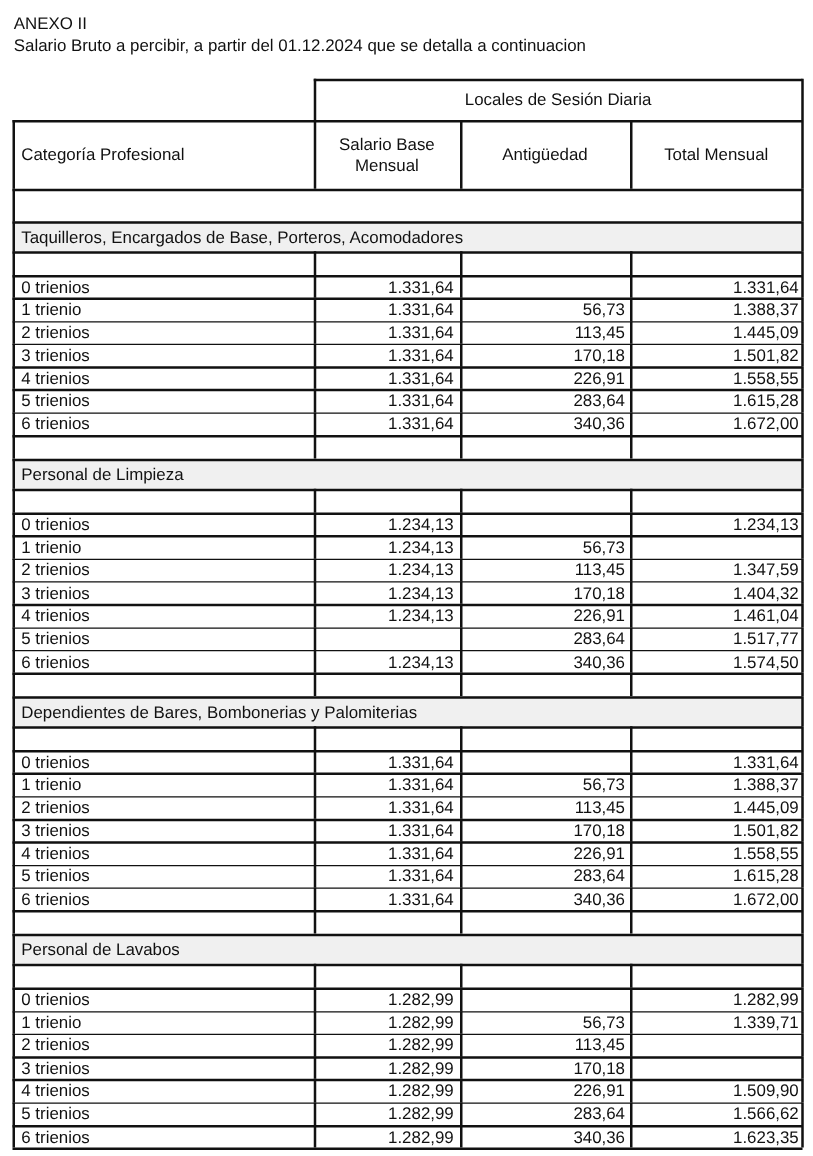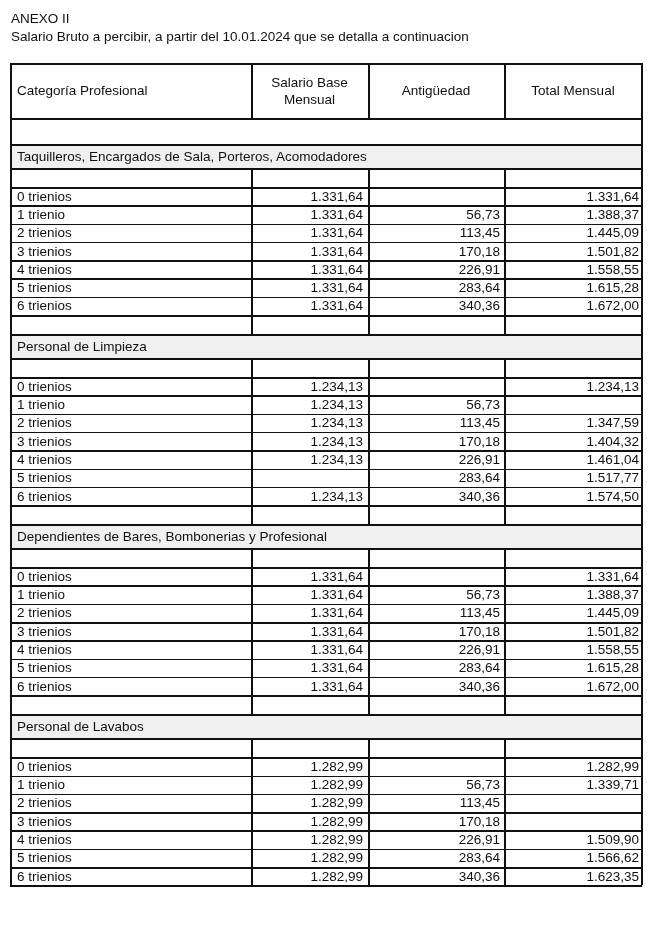--- a/index.html
+++ b/index.html
@@ -29,7 +29,7 @@
 <body>
 
 <div class="title">ANEXO II</div>
-<div class="subtitle">Salario Bruto a percibir, a partir del 10.01.2024 que se detalla a continuacion</div>
+<div class="subtitle">Salario Bruto a percibir, a partir del 01.12.2024 que se detalla a continuacion</div>
 
 <div class="grid" id="grid">
 

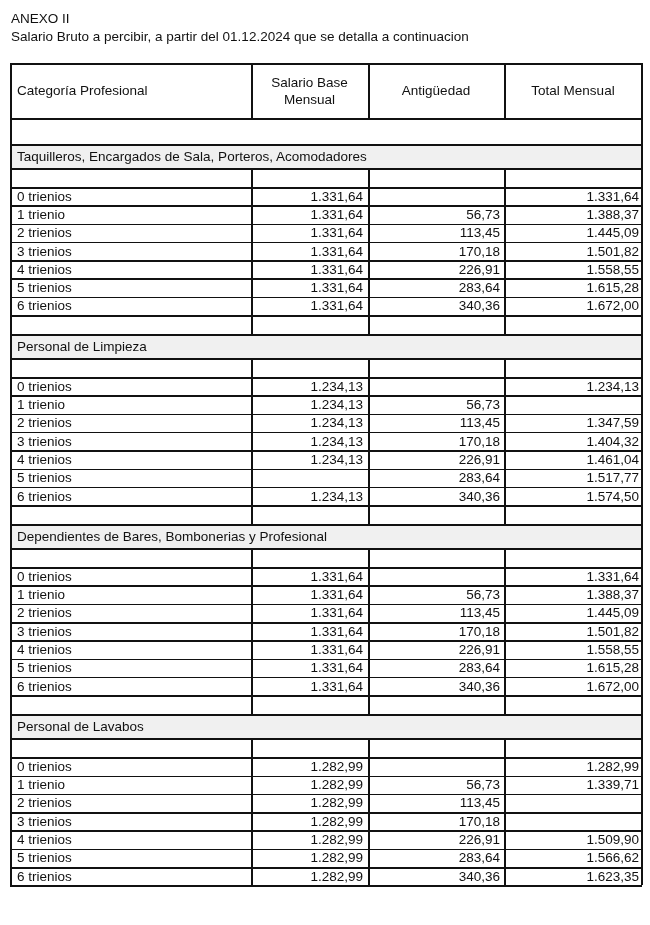--- a/index.html
+++ b/index.html
@@ -33,6 +33,12 @@
 
 <div class="grid" id="grid">
 
+  <div class="row hdr" style="height:33px;">
+    <div class="hl" style="top:0; left:241px;"></div>
+    <div class="vl" style="left:241px;"></div>
+    <div class="vl" style="left:631px;"></div>
+    <div class="cell" style="left:241px; width:391px;">Locales de Sesión Diaria</div>
+  </div>
 
   <div class="row hdr" style="height:55px;">
     <div class="hl" style="top:0;"></div>

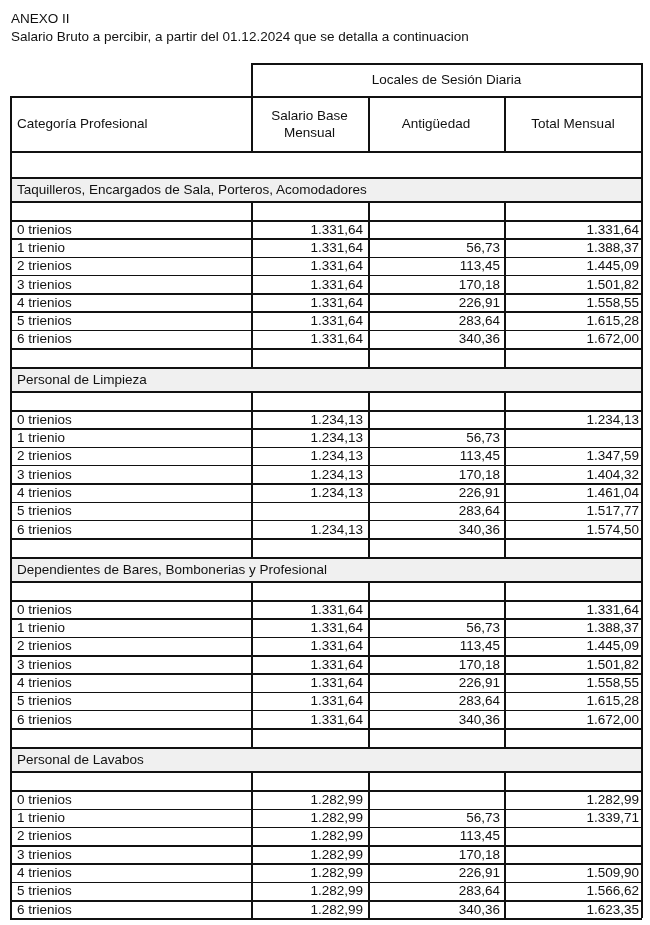--- a/index.html
+++ b/index.html
@@ -66,7 +66,7 @@
         <div class="hl" style="top: 0px;"></div>
         <div class="vl" style="left: 0px;"></div>
         <div class="vl" style="left: 631px;"></div>
-        <div class="cell" style="left: 0px; width: 632px;">Taquilleros, Encargados de Sala, Porteros, Acomodadores</div>
+        <div class="cell" style="left: 0px; width: 632px;">Taquilleros, Encargados de Base, Porteros, Acomodadores</div>
       </div>
       <div class="row" style="height: 19px;">
         <div class="hl" style="top: 0px;"></div>

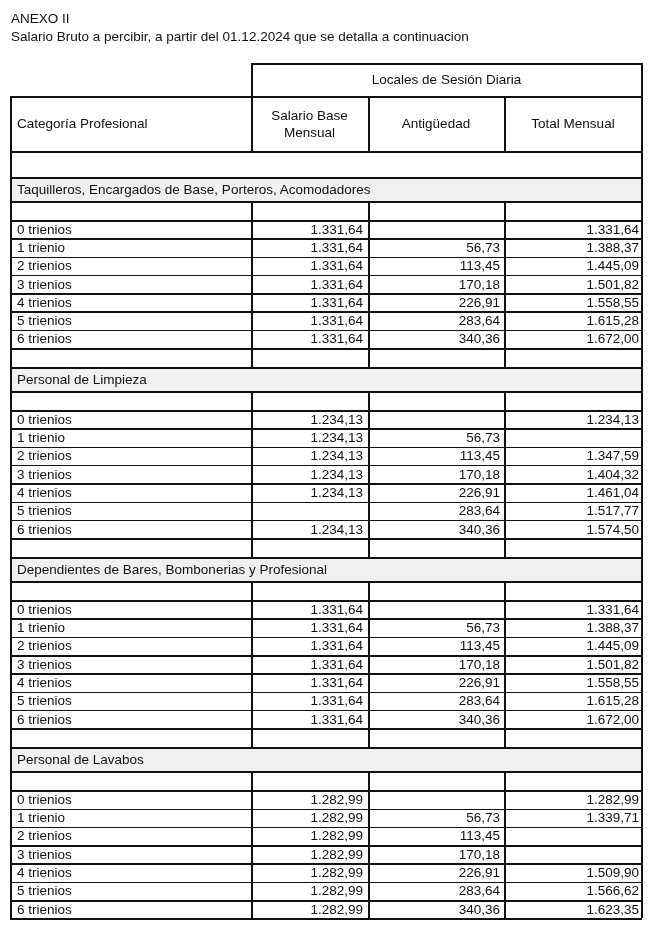--- a/index.html
+++ b/index.html
@@ -277,7 +277,7 @@
         <div class="hl" style="top: 0px;"></div>
         <div class="vl" style="left: 0px;"></div>
         <div class="vl" style="left: 631px;"></div>
-        <div class="cell" style="left: 0px; width: 632px;">Dependientes de Bares, Bombonerias y Profesional</div>
+        <div class="cell" style="left: 0px; width: 632px;">Dependientes de Bares, Bombonerias y Palomiterias</div>
       </div>
       <div class="row" style="height: 19px;">
         <div class="hl" style="top: 0px;"></div>

